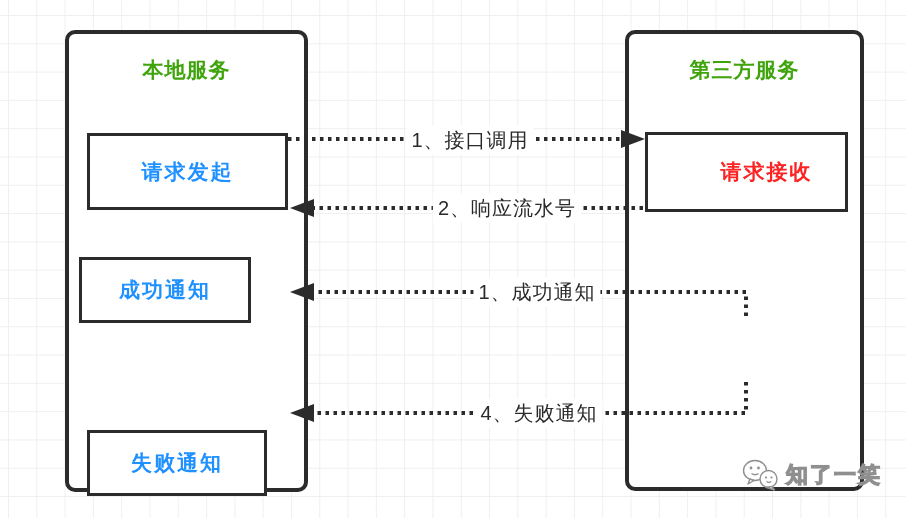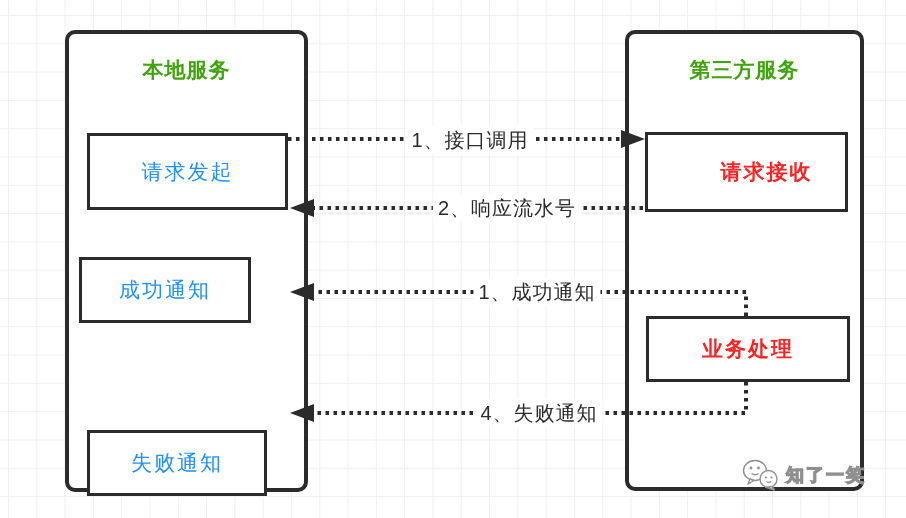--- a/index.html
+++ b/index.html
@@ -40,7 +40,7 @@
     display:flex;align-items:center;justify-content:center;
     font-size:21px;letter-spacing:2px;
   }
-  .node-blue{color:var(--node-blue);font-weight:normal;}
+  .node-blue{color:var(--node-blue);font-weight:bold;}
   .node-red{color:var(--node-red);font-weight:bold;}
   .arrows{position:absolute;left:0;top:0;width:906px;height:518px;pointer-events:none;}
   .edge-line{stroke:var(--stroke-dark);stroke-width:4;fill:none;stroke-dasharray:3.5 4.5;}

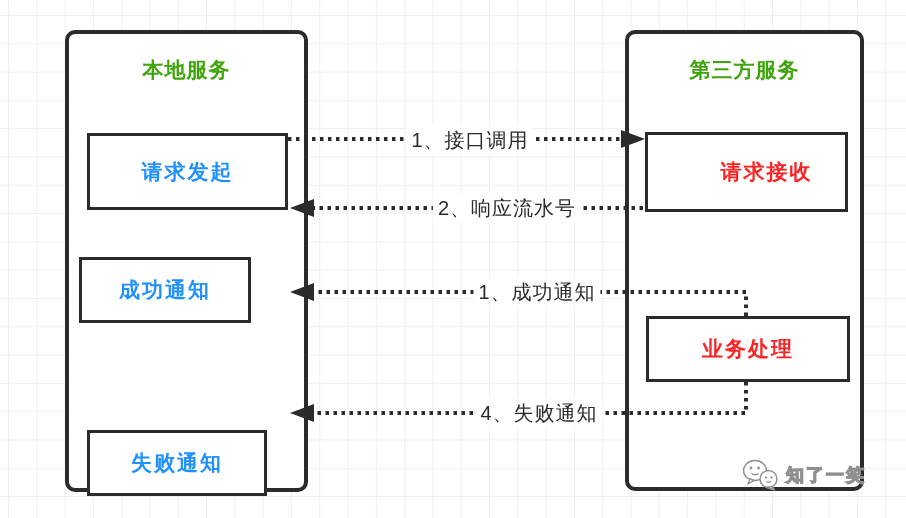--- a/index.html
+++ b/index.html
@@ -79,7 +79,6 @@
   <div class="node node-blue" style="left:87px;top:382px;width:180px;height:66px;margin-top:48px;">失败通知</div>
 
   <div class="node node-red" style="left:645px;top:132px;width:203px;height:80px;padding-left:40px;">请求接收</div>
-  <div class="node node-red" style="left:646px;top:316px;width:204px;height:66px;">业务处理</div>
 
   <svg class="arrows" viewBox="0 0 906 518">
 

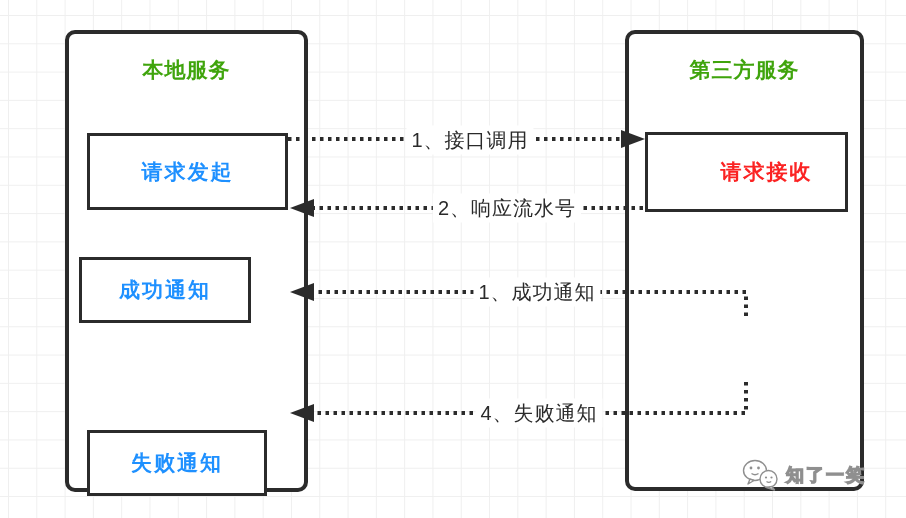--- a/index.html
+++ b/index.html
@@ -55,7 +55,7 @@
     gap:5px;z-index:5;
   }
   .watermark-text{
-    font-size:18px;font-weight:bold;letter-spacing:2px;white-space:nowrap;
+    font-size:22px;font-weight:bold;letter-spacing:2px;white-space:nowrap;
     color:#ffffff;
     -webkit-text-stroke:1.2px var(--watermark-gray);
     text-shadow:0 0 1px var(--watermark-gray);

